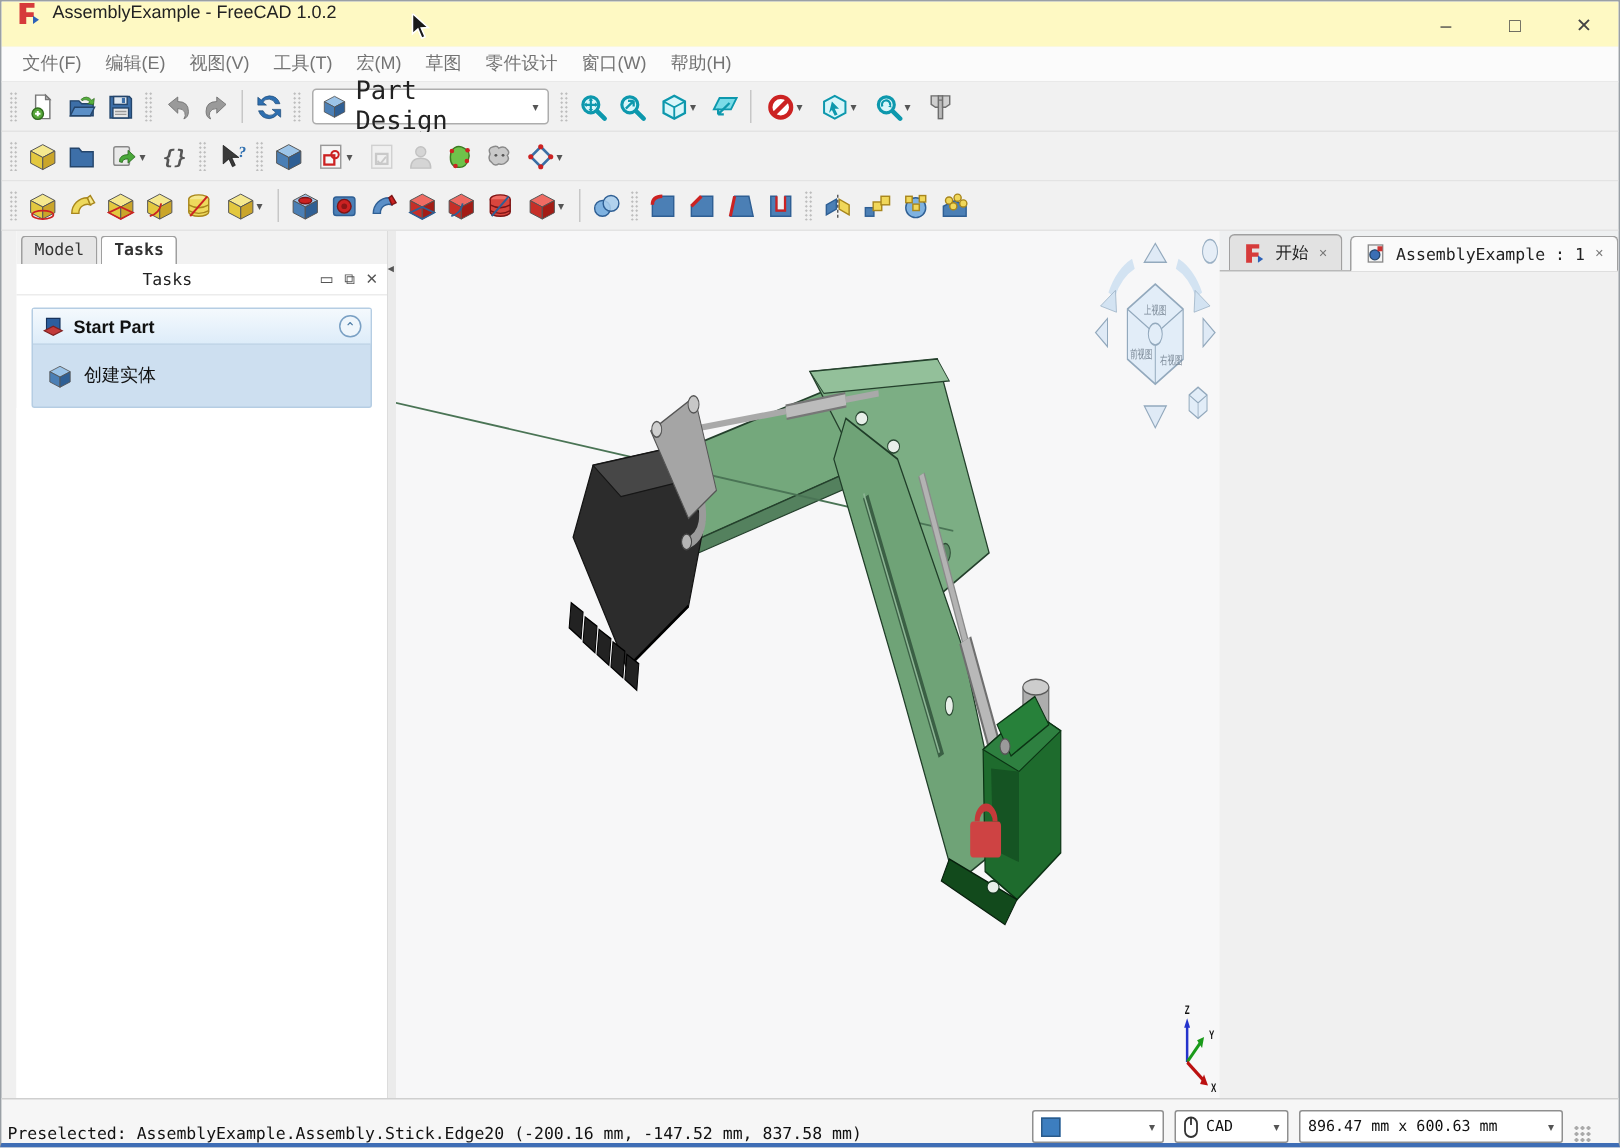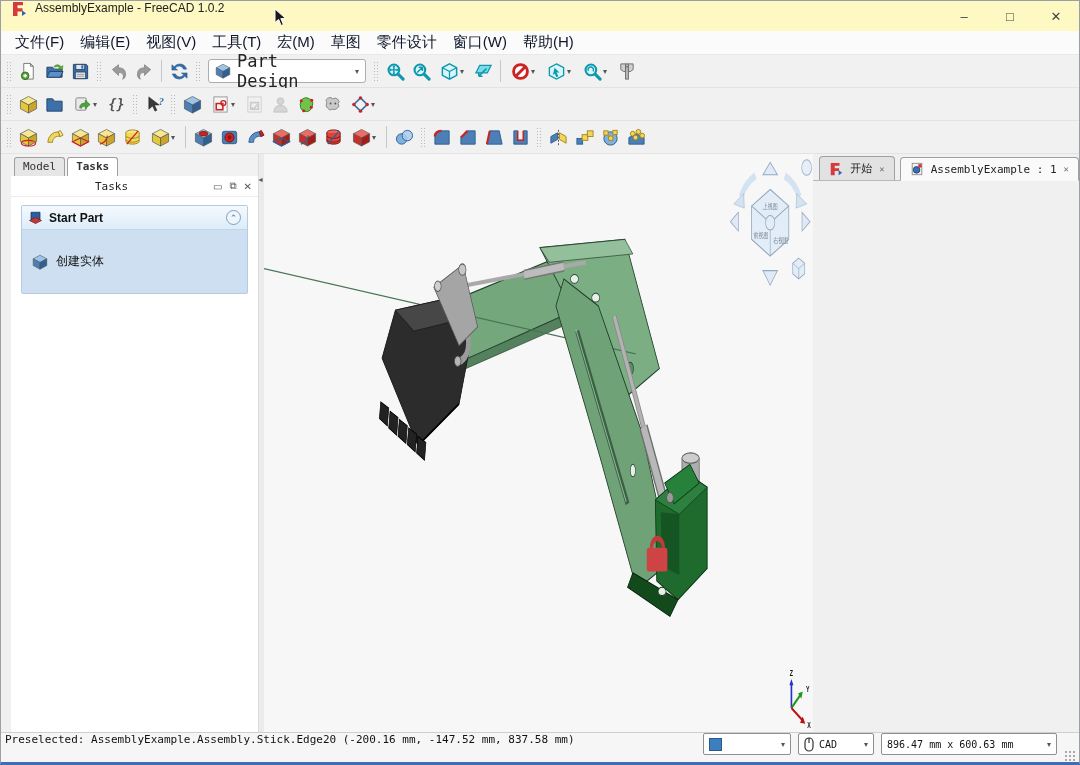--- a/index.html
+++ b/index.html
@@ -18,7 +18,7 @@
 
   
   .menubar { height:24px; background:#fbfbfb; display:flex; align-items:center; padding-left:6px; border-bottom:1px solid #e9e9e9; flex:0 0 auto; }
-  .menubar span { font-size:15px; color:#0f172a; padding:3px 8px; }
+  .menubar span { font-size:12px; color:#737373; padding:3px 8px; }
 
   
   .tbrow { height:33px; background:#f1f1f1; display:flex; align-items:center; padding-left:2px; border-bottom:1px solid #e3e3e3; flex:0 0 auto; }

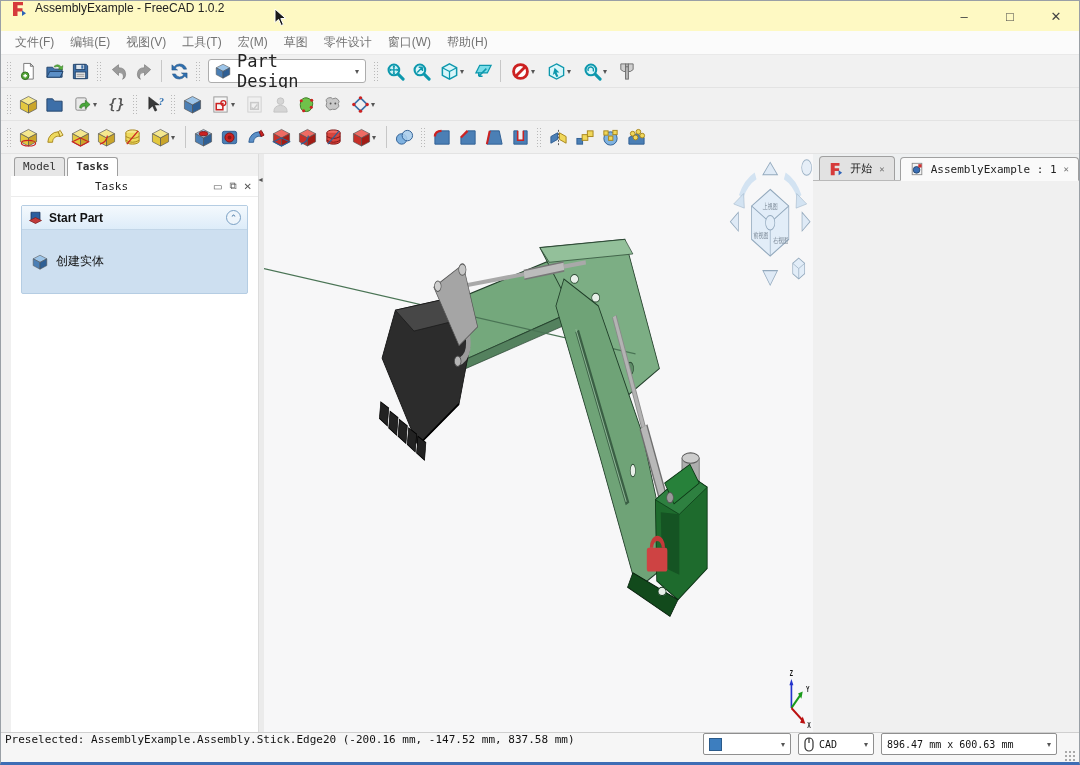--- a/index.html
+++ b/index.html
@@ -55,7 +55,7 @@
   .taskhead i, .taskhead svg { width:15px; height:15px; display:flex; }
   .chev { margin-left:auto; width:15px; height:15px; border:1px solid #7aa0c4; border-radius:50%;
     color:#4a7aa5; display:flex; align-items:center; justify-content:center; font-size:9px; background:#eef5fb; }
-  .taskitem { display:flex; align-items:center; gap:8px; padding:23px 10px; font-size:12px; color:#111; }
+  .taskitem { display:flex; align-items:center; gap:8px; padding:12px 10px; font-size:12px; color:#111; }
   .taskitem i, .taskitem svg { width:16px; height:16px; display:flex; }
   .panelrest { flex:1; background:#fff; }
 

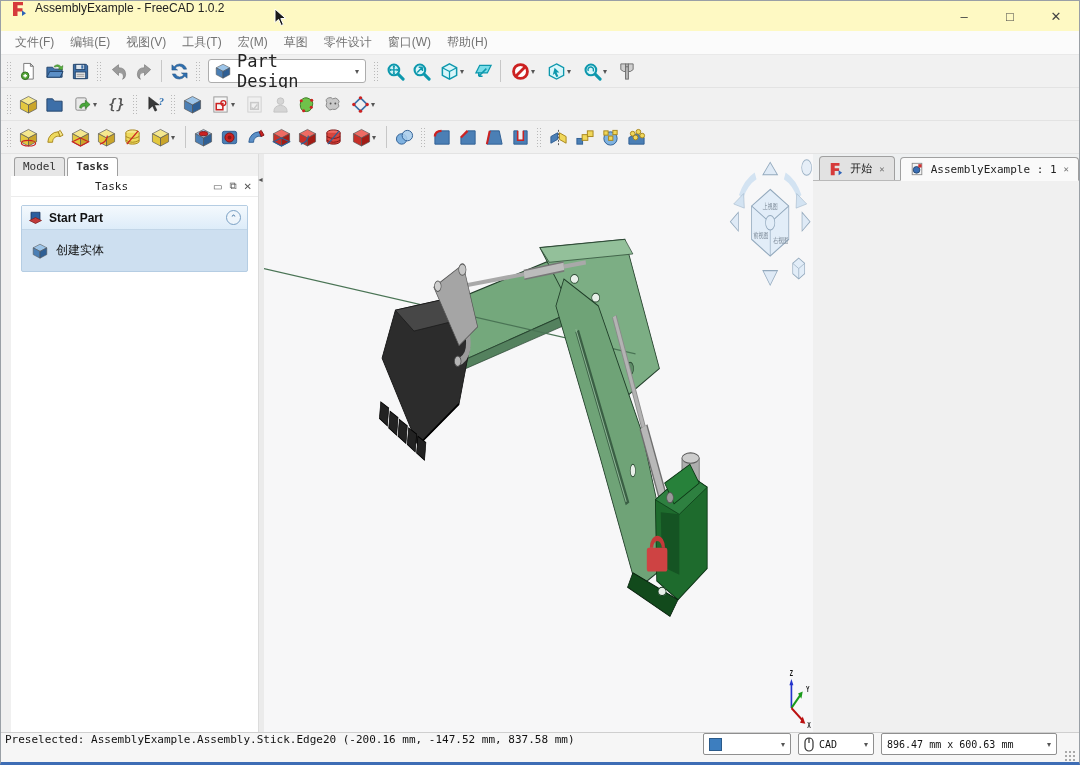--- a/index.html
+++ b/index.html
@@ -76,7 +76,7 @@
   .mtab i, .mtab svg { width:14px; height:14px; display:flex; }
 
   
-  .statusbar { height:30px; background:#f6f6f6; border-top:1px solid #cfcfcf; display:flex; align-items:flex-start; padding:0 3px 0 4px; gap:7px; flex:0 0 auto; }
+  .statusbar { height:30px; background:#f6f6f6; border-top:1px solid #cfcfcf; display:flex; align-items:flex-end; padding:0 18px 0 4px; gap:7px; flex:0 0 auto; }
   .statusbar .msg { flex:1; font-family:"DejaVu Sans Mono", monospace; font-size:11px; color:#111; white-space:nowrap; overflow:hidden; }
   .scombo { height:22px; border:1px solid #8f8f8f; border-radius:2px; background:#fff; display:flex; align-items:center; padding:0 5px; gap:5px; }
   .scombo .lbl { font-family:"DejaVu Sans Mono", monospace; font-size:10px; color:#111; }

